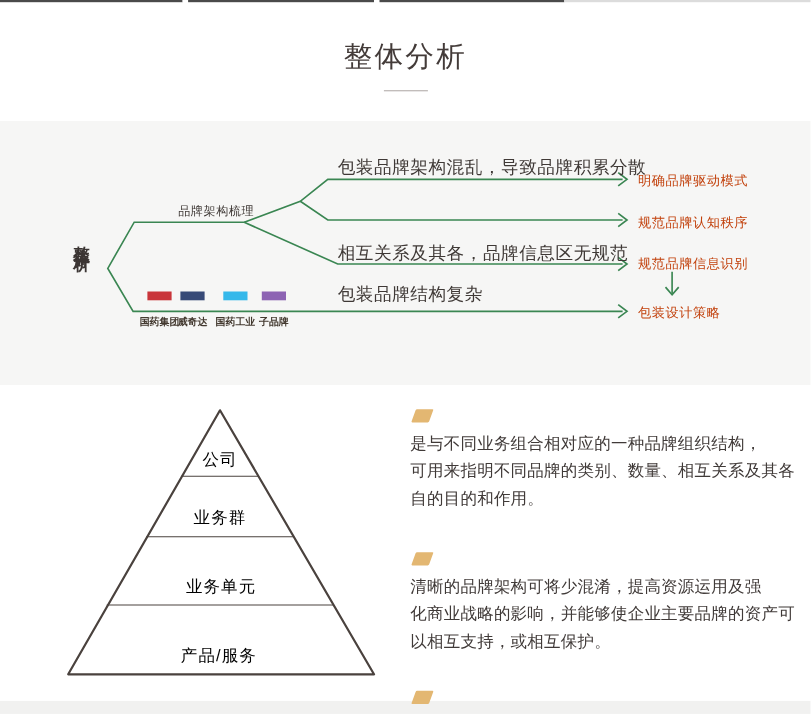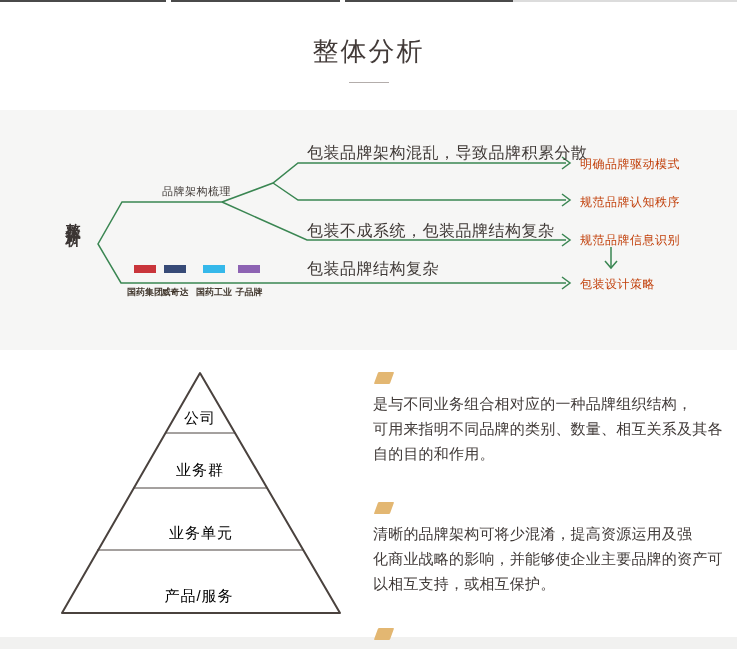--- a/index.html
+++ b/index.html
@@ -108,7 +108,7 @@
     <div class="branch-label">品牌架构梳理</div>
 
     <div class="map-label" style="left:307px;top:36px">包装品牌架构混乱，导致品牌积累分散</div>
-    <div class="map-label" style="left:307px;top:114px">包装不成系统，包装品牌结构复杂</div>
+    <div class="map-label" style="left:307px;top:114px">相互关系及其各，品牌信息区无规范</div>
     <div class="map-label" style="left:307px;top:152px">包装品牌结构复杂</div>
 
     <div class="outcome-label" style="left:580px;top:47px">明确品牌驱动模式</div>

